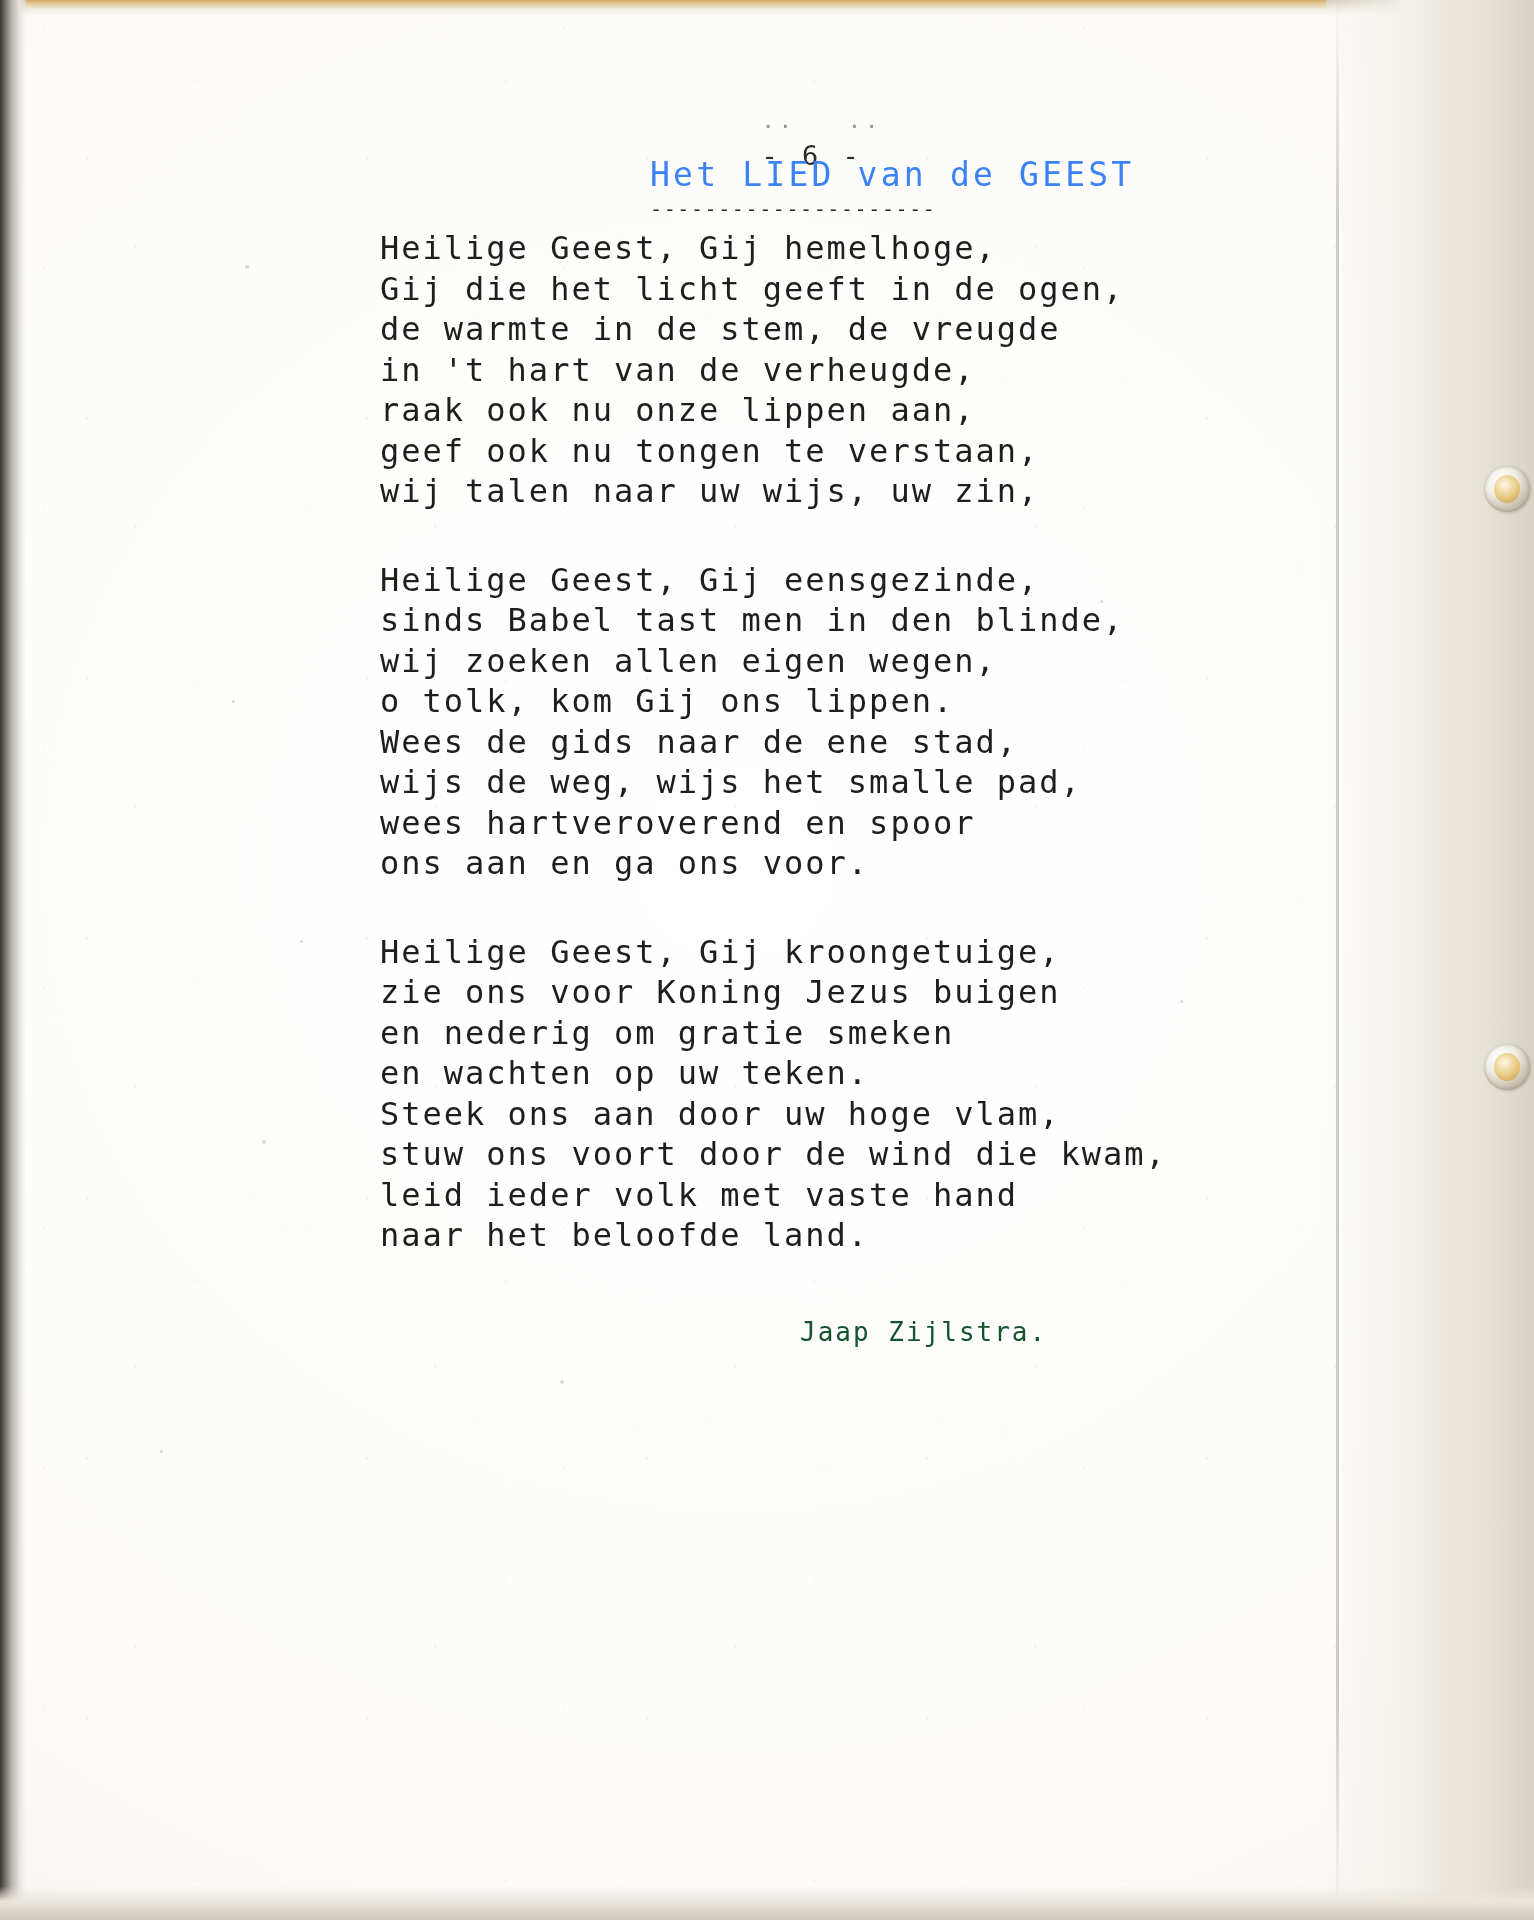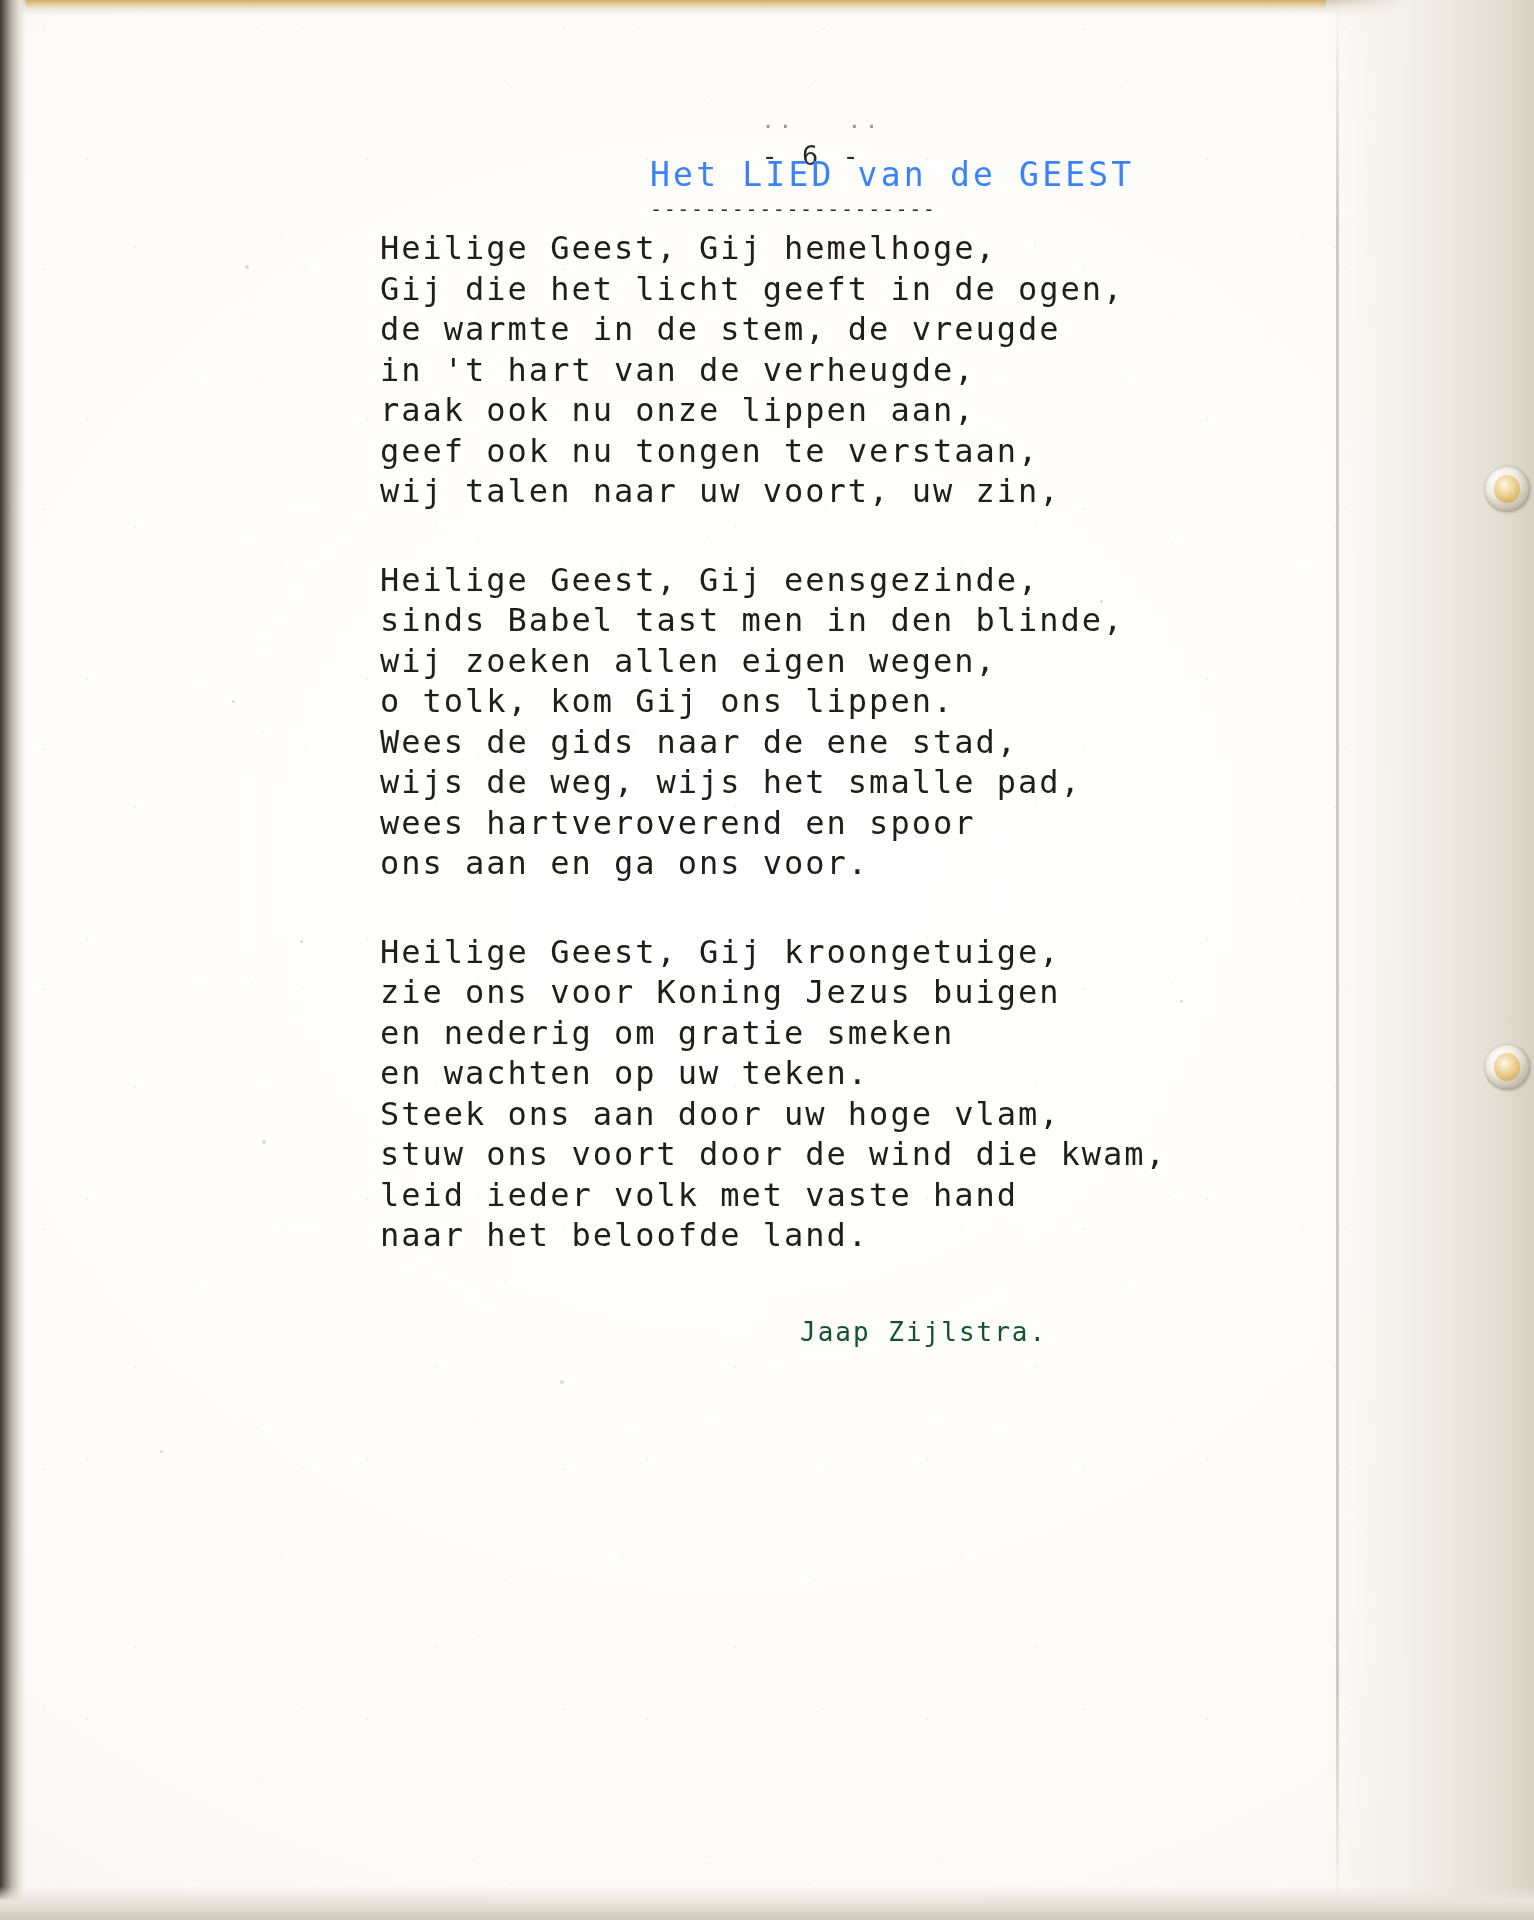--- a/index.html
+++ b/index.html
@@ -206,7 +206,7 @@
         <div class="line typed">in 't hart van de verheugde,</div>
         <div class="line typed">raak ook nu onze lippen aan,</div>
         <div class="line typed">geef ook nu tongen te verstaan,</div>
-        <div class="line typed">wij talen naar uw voort, uw zin,</div>
+        <div class="line typed">wij talen naar uw wijs, uw zin,</div>
       </div>
 
       <div class="stanza">

